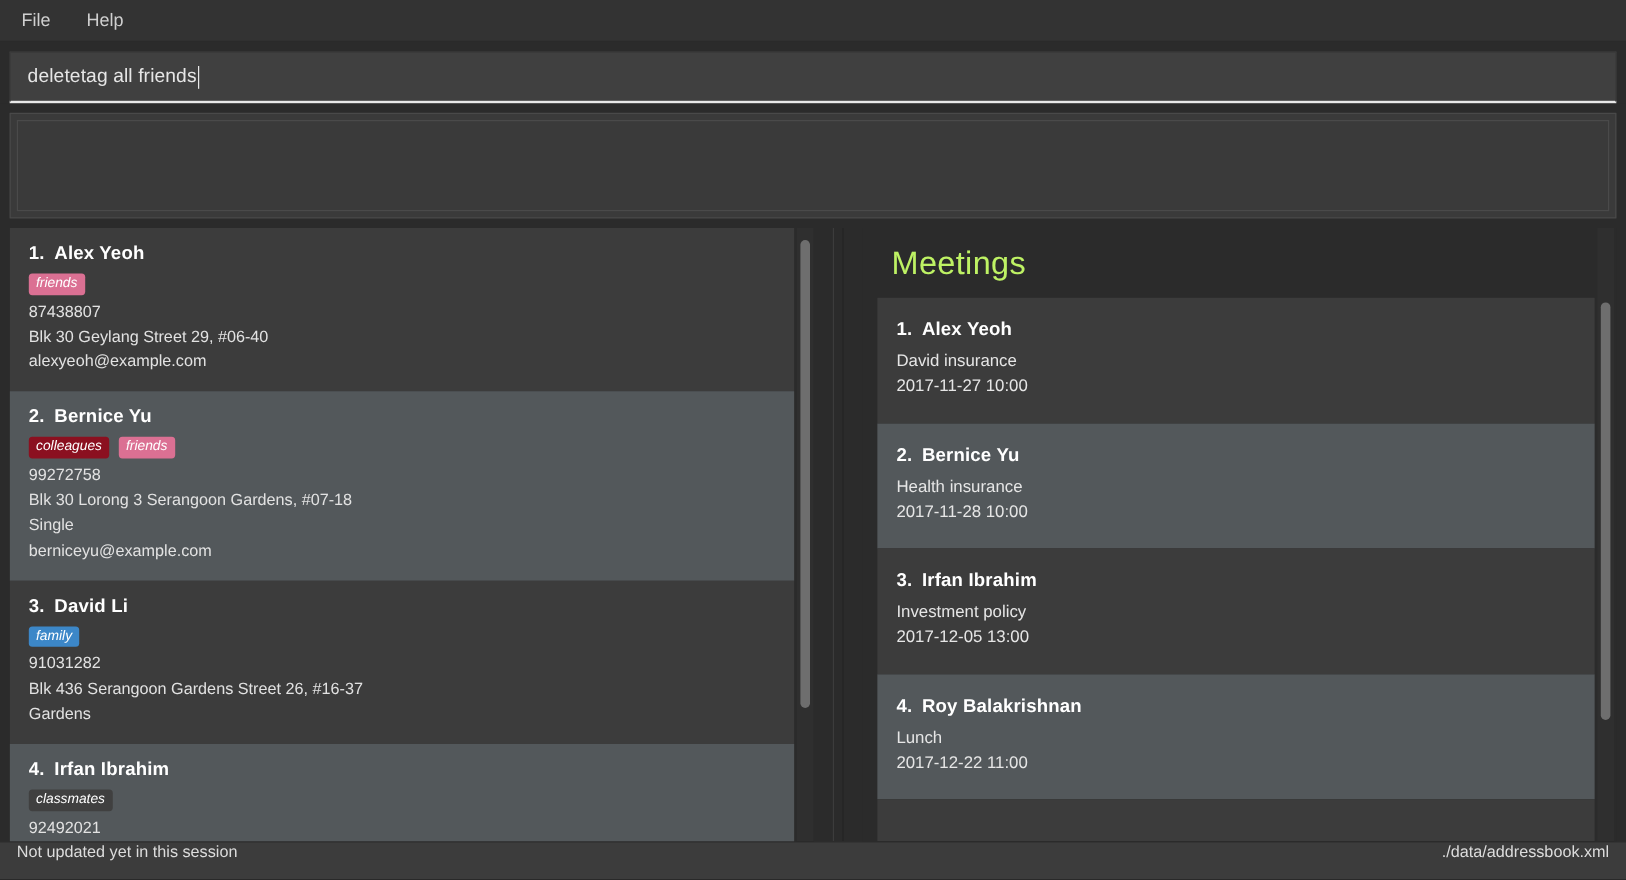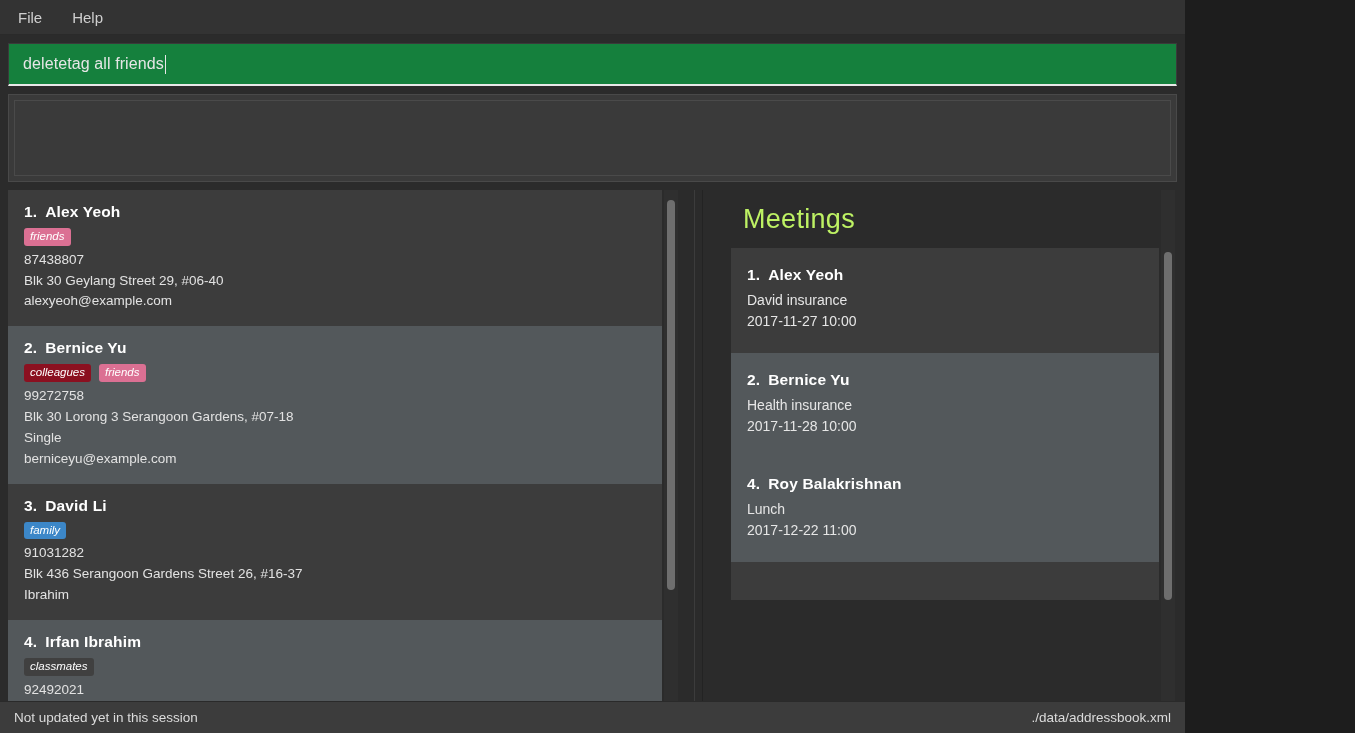--- a/index.html
+++ b/index.html
@@ -14,7 +14,7 @@
 
   #app {
     position: relative;
-    width: 1185px;
+    width: 1355px;
     height: 733px;
     background: #2b2b2b;
     display: flex;

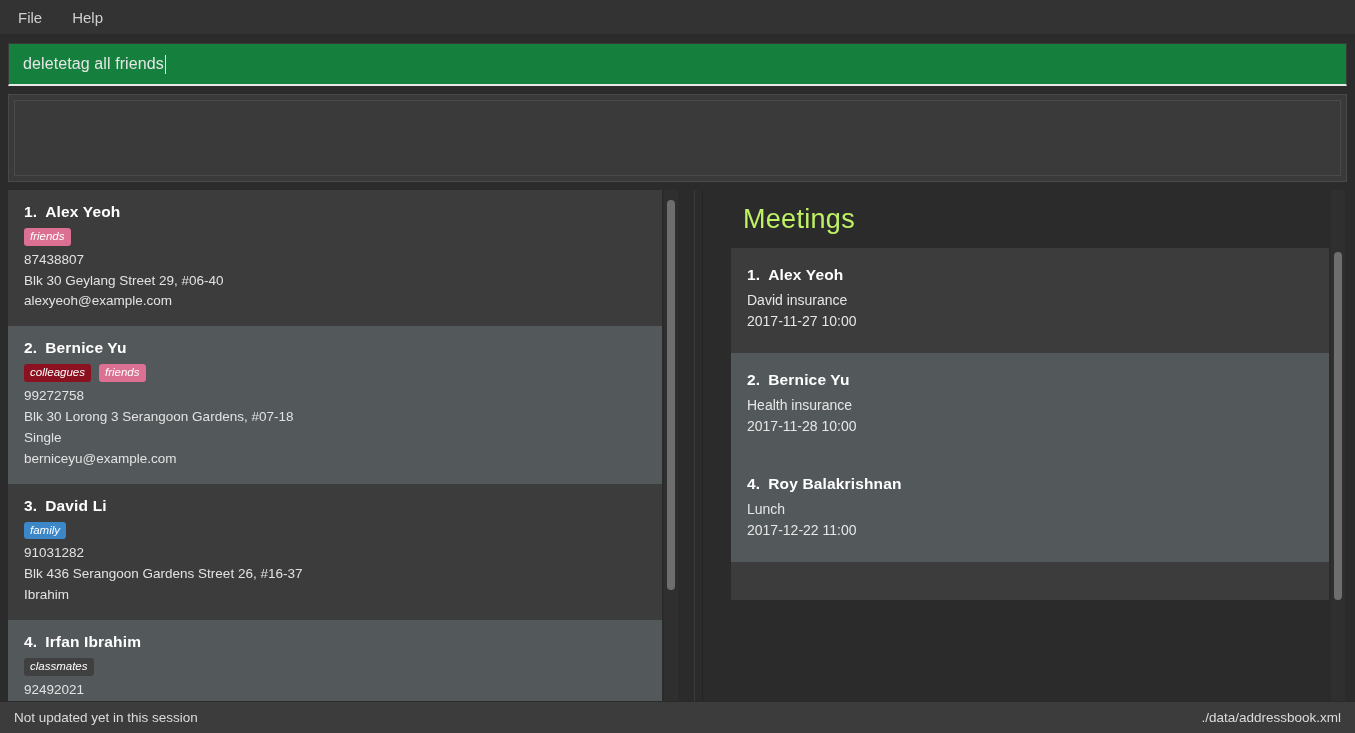--- a/index.html
+++ b/index.html
@@ -48,7 +48,7 @@
   }
   .command-box {
     height: 43px;
-    background: #15803d;
+    background: #404040;
     border: 1px solid #3a3a3a;
     border-bottom: 2px solid #e8e8e8;
     display: flex;

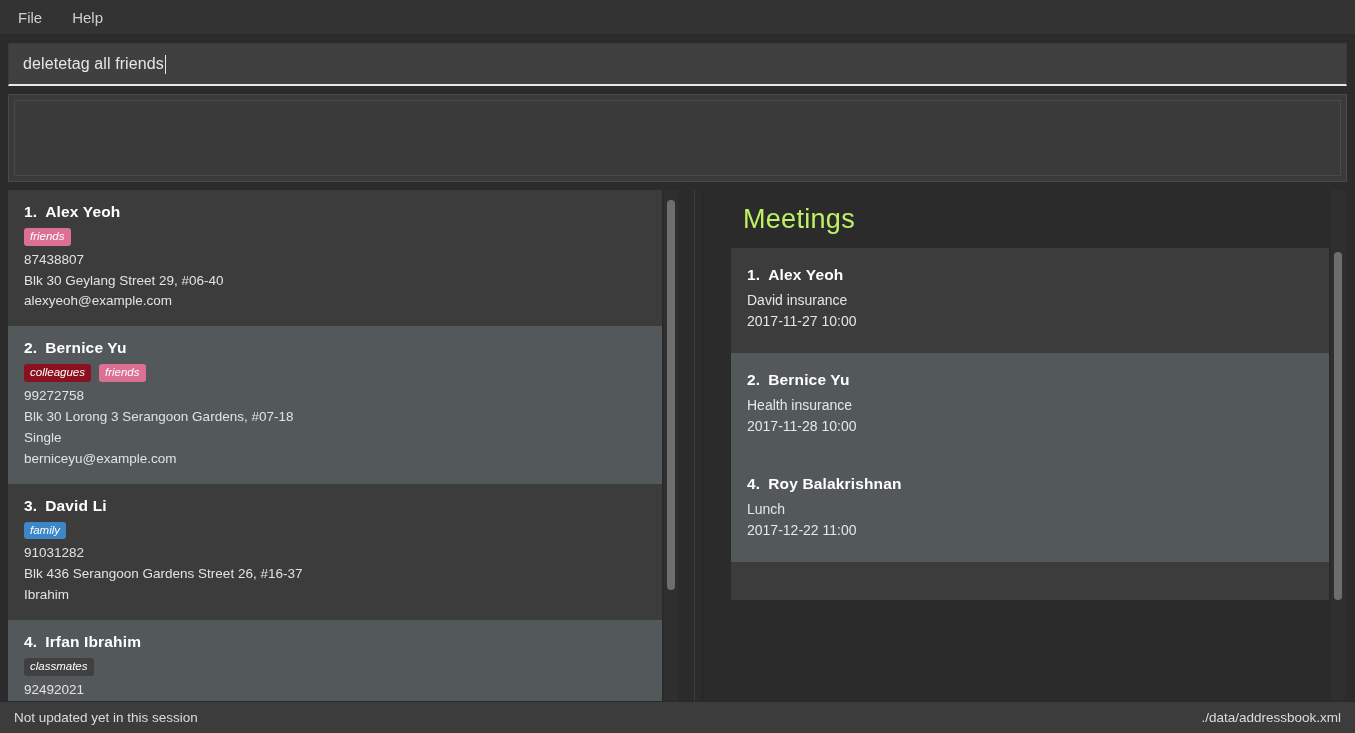--- a/index.html
+++ b/index.html
@@ -336,6 +336,13 @@
           <div class="meeting-field">2017-11-28 10:00</div>
         </div>
 
+        <div class="meeting-card alt">
+          <div class="meeting-head">
+            <span class="meeting-index">3.</span><span>Irfan Ibrahim</span>
+          </div>
+          <div class="meeting-field">Investment policy</div>
+          <div class="meeting-field">2017-12-05 13:00</div>
+        </div>
 
         <div class="meeting-card alt2">
           <div class="meeting-head">

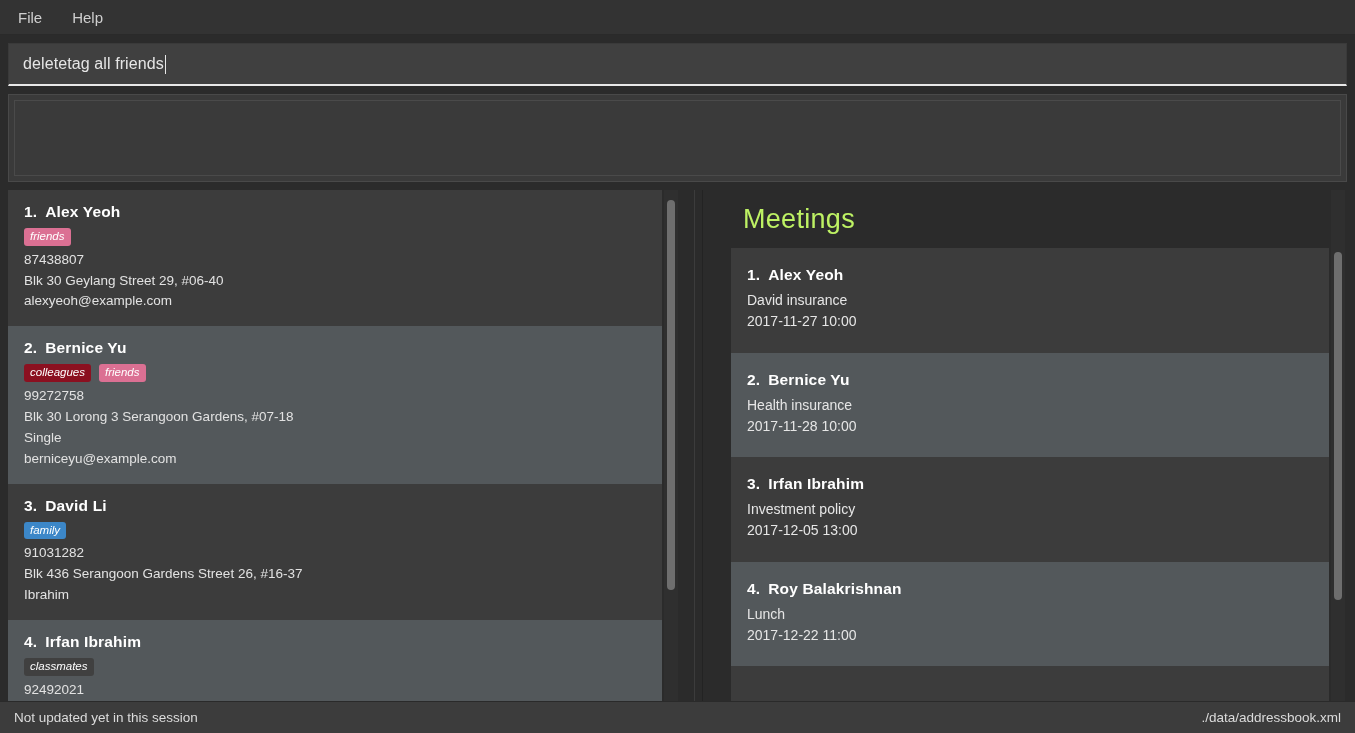--- a/index.html
+++ b/index.html
@@ -292,7 +292,7 @@
           </div>
           <div class="person-field">91031282</div>
           <div class="person-field">Blk 436 Serangoon Gardens Street 26, #16-37</div>
-          <div class="person-field">Ibrahim</div>
+          <div class="person-field">Gardens</div>
         </div>
 
         <div class="person-card alt2">

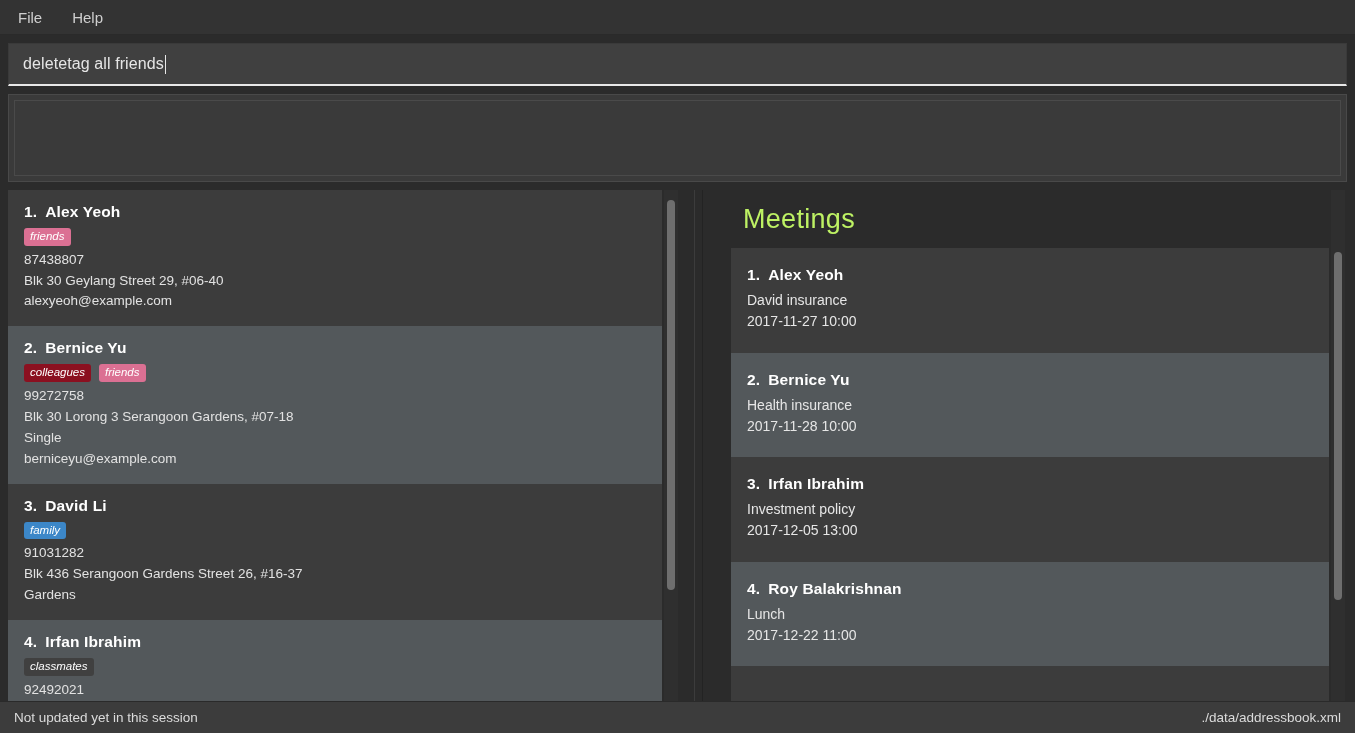--- a/index.html
+++ b/index.html
@@ -220,7 +220,6 @@
     background: #3c3c3c;
     border-top: 1px solid #2a2a2a;
     display: flex;
-    align-items: center;
     justify-content: space-between;
     padding: 0 14px;
   }

